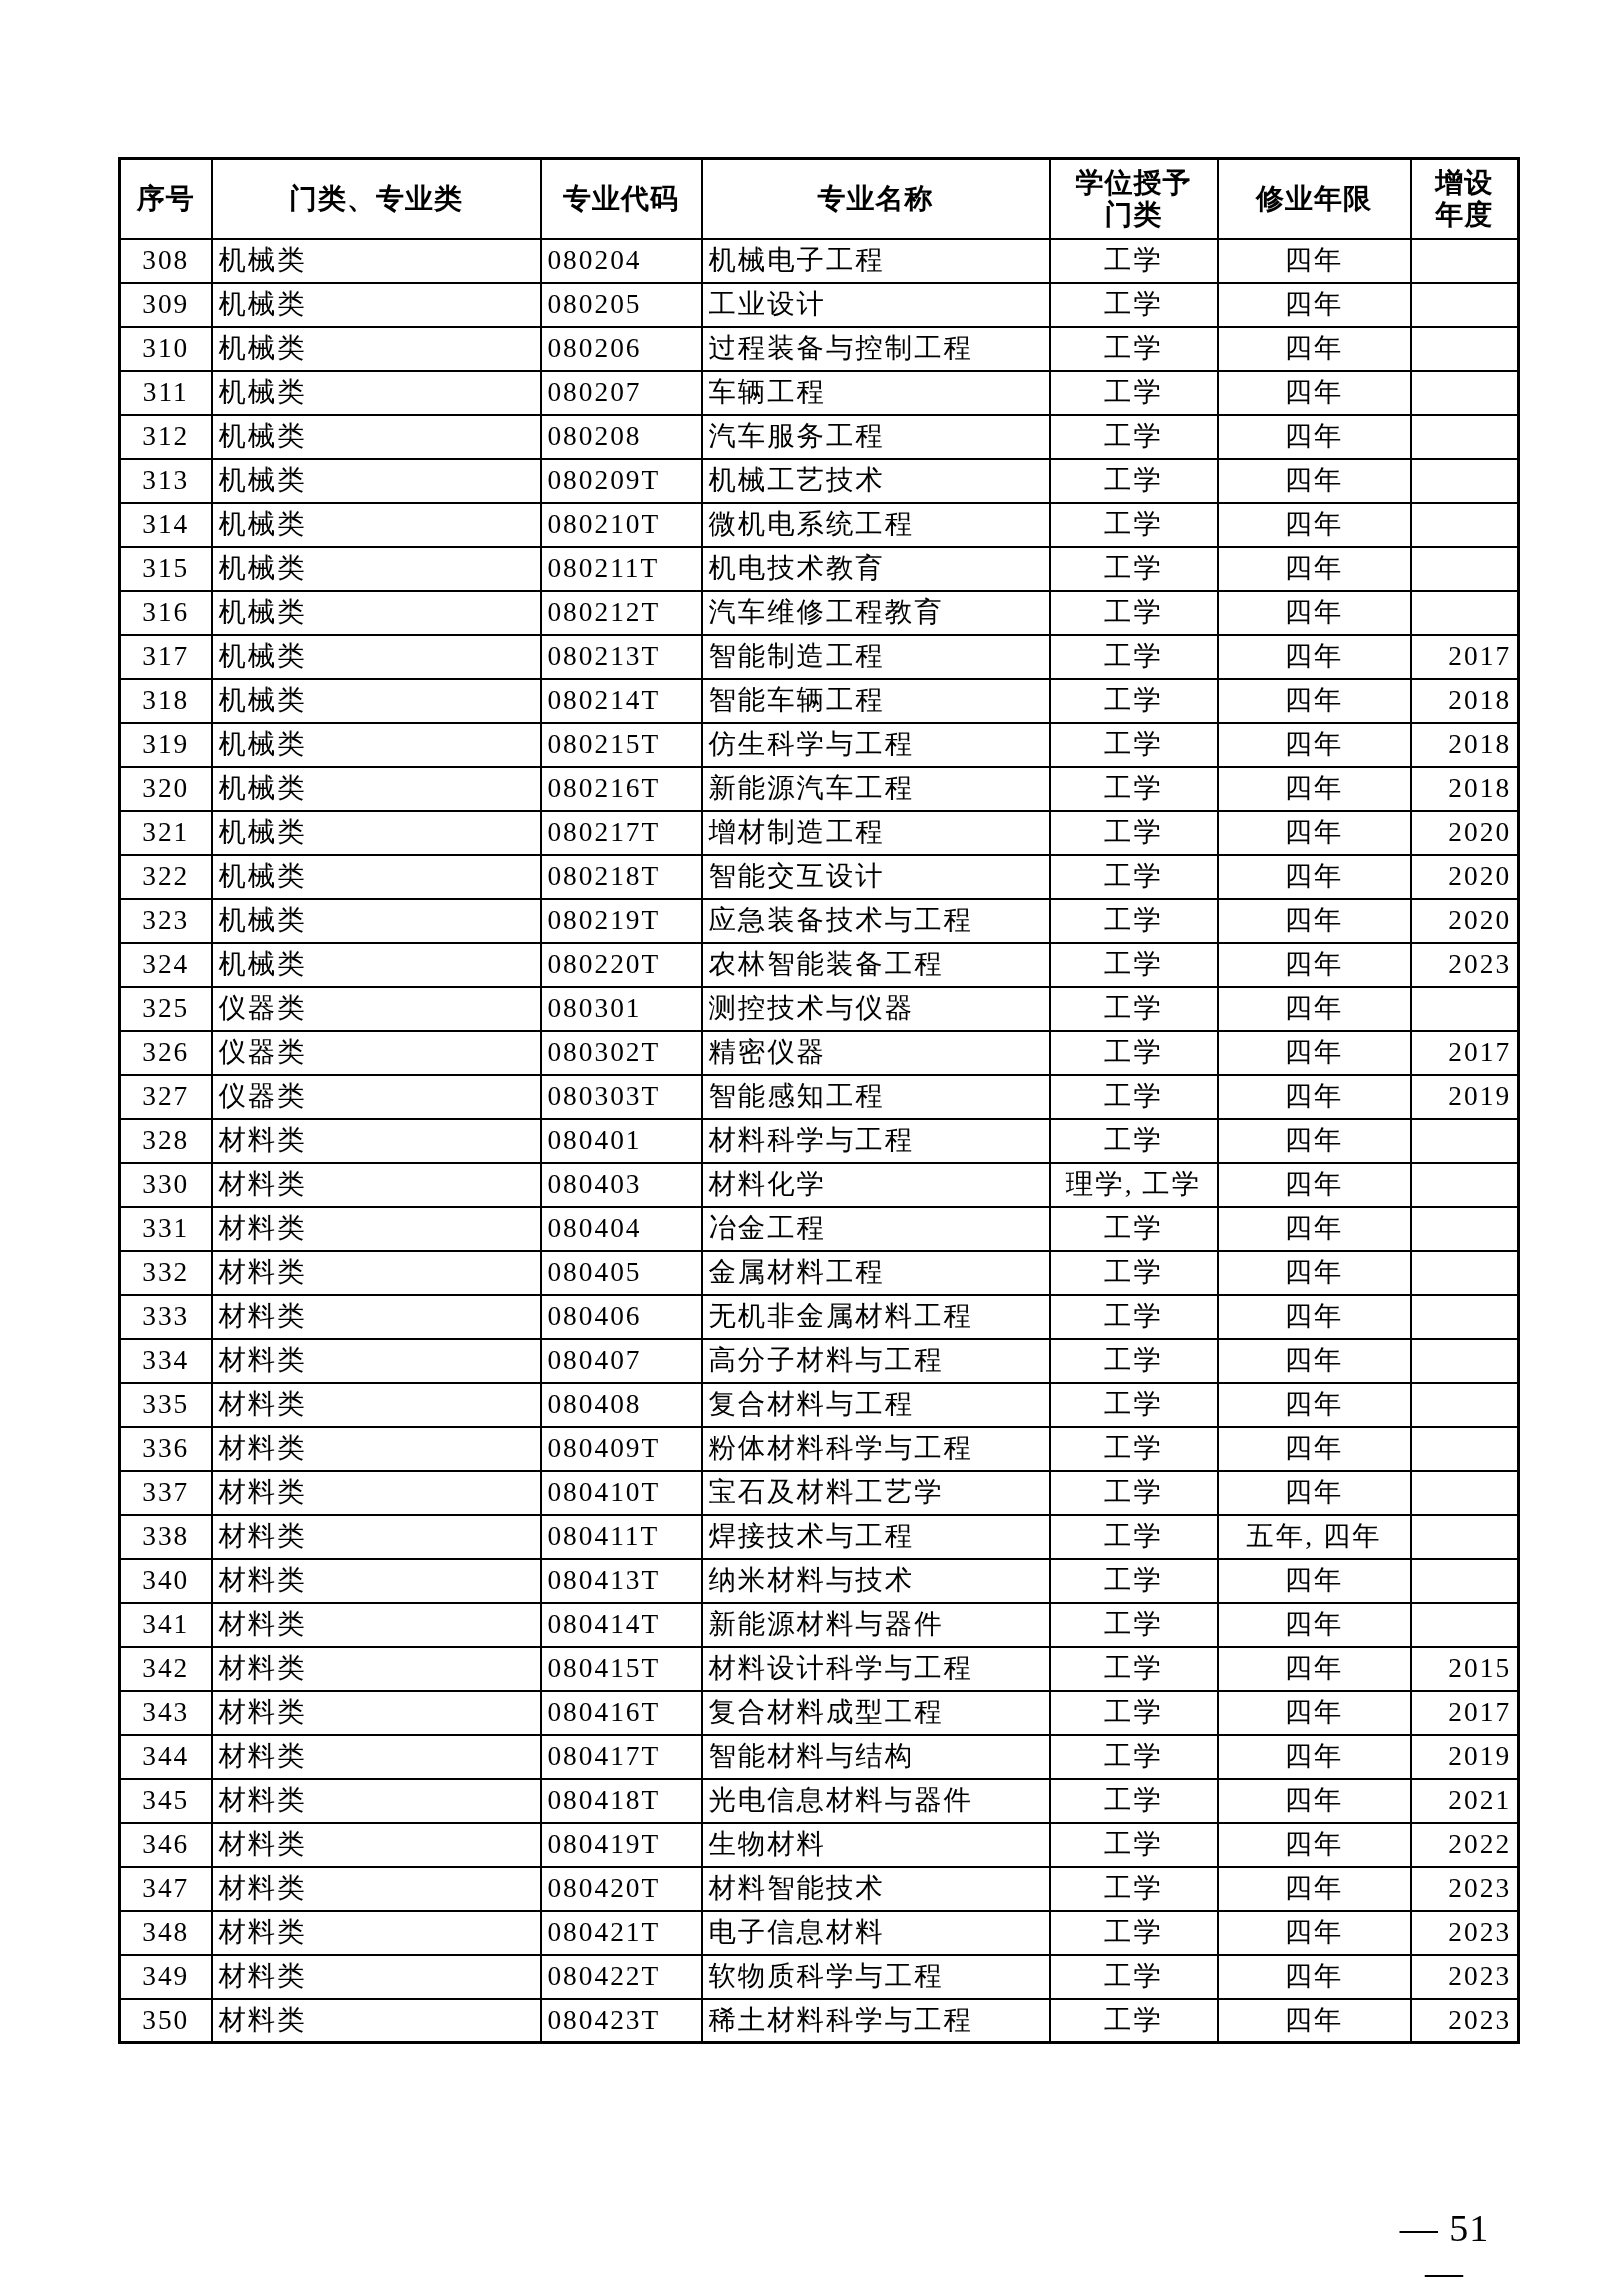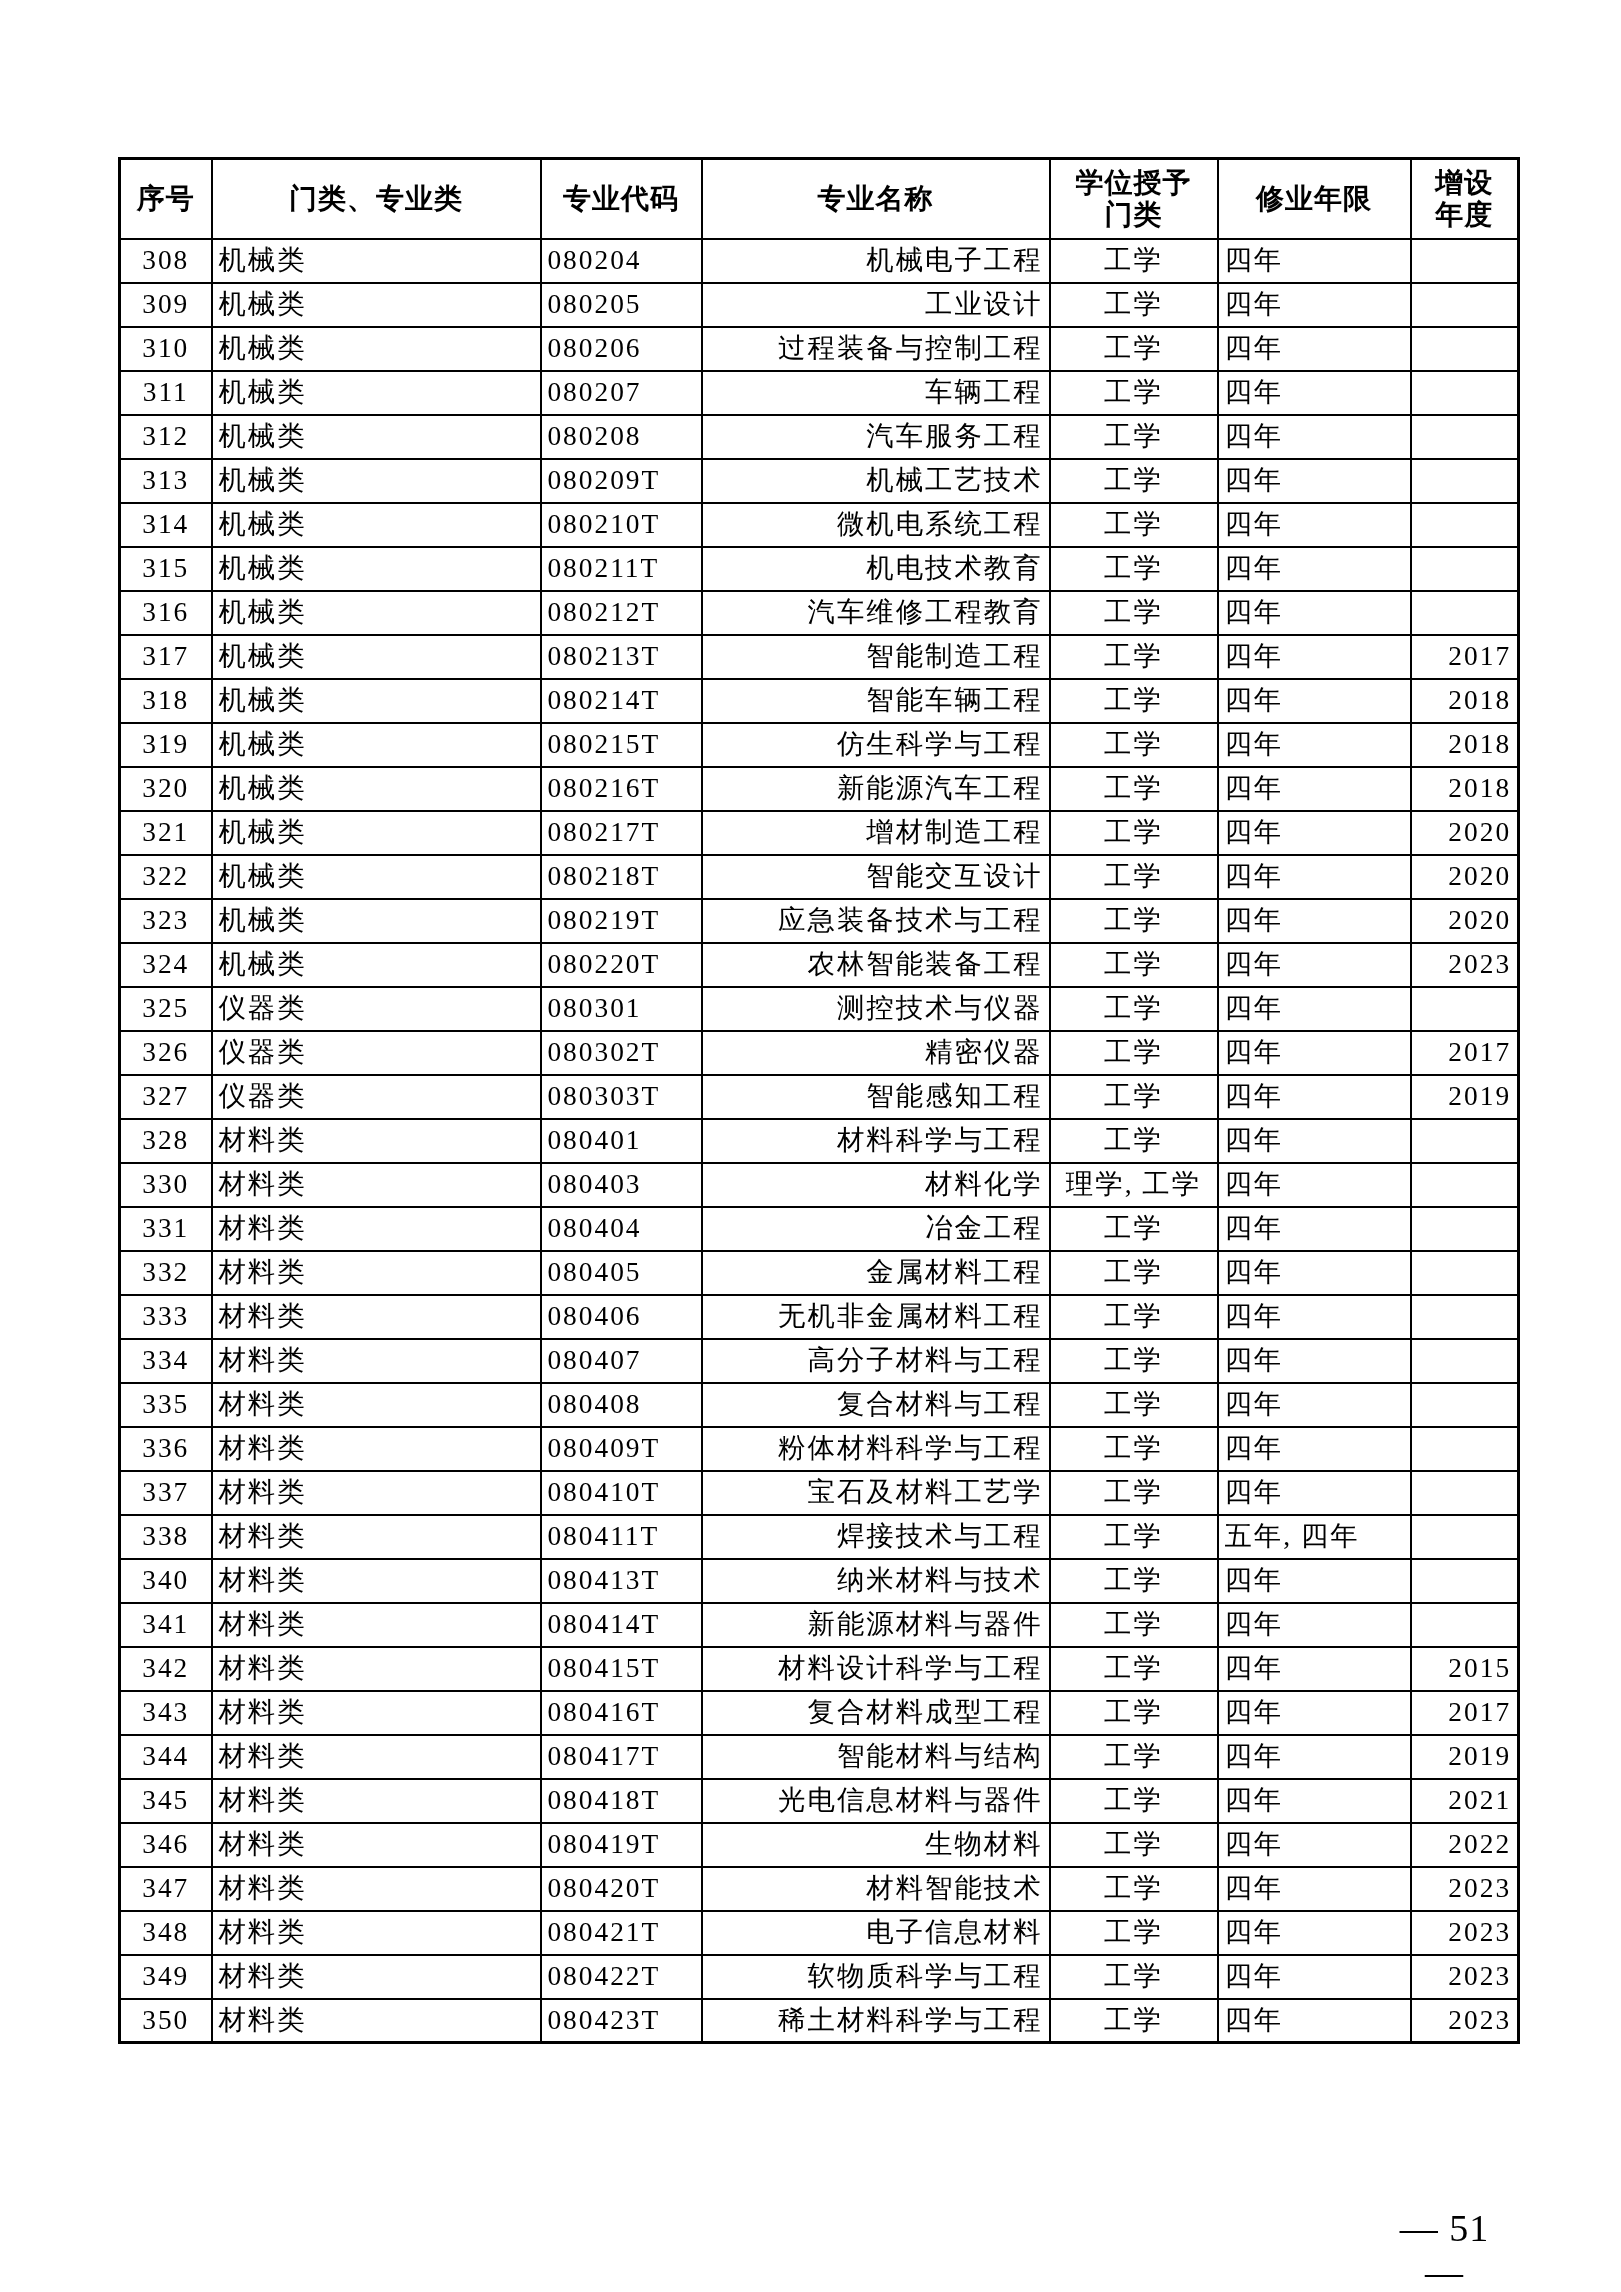--- a/index.html
+++ b/index.html
@@ -67,7 +67,7 @@
   td.c0 { text-align: center; letter-spacing: 0; }
   td.c1 { text-align: left; padding-left: 9.8px; }
   td.c2 { text-align: left; letter-spacing: 0; padding-left: 7.8px; border-radius: 18px; }
-  td.c3 { text-align: right; padding-left: 7.8px; }
+  td.c3 { text-align: left; padding-left: 7.8px; }
   td.c4 { text-align: center; }
   td.c5 { text-align: left; }
   td.c6 { text-align: right; letter-spacing: 0; }

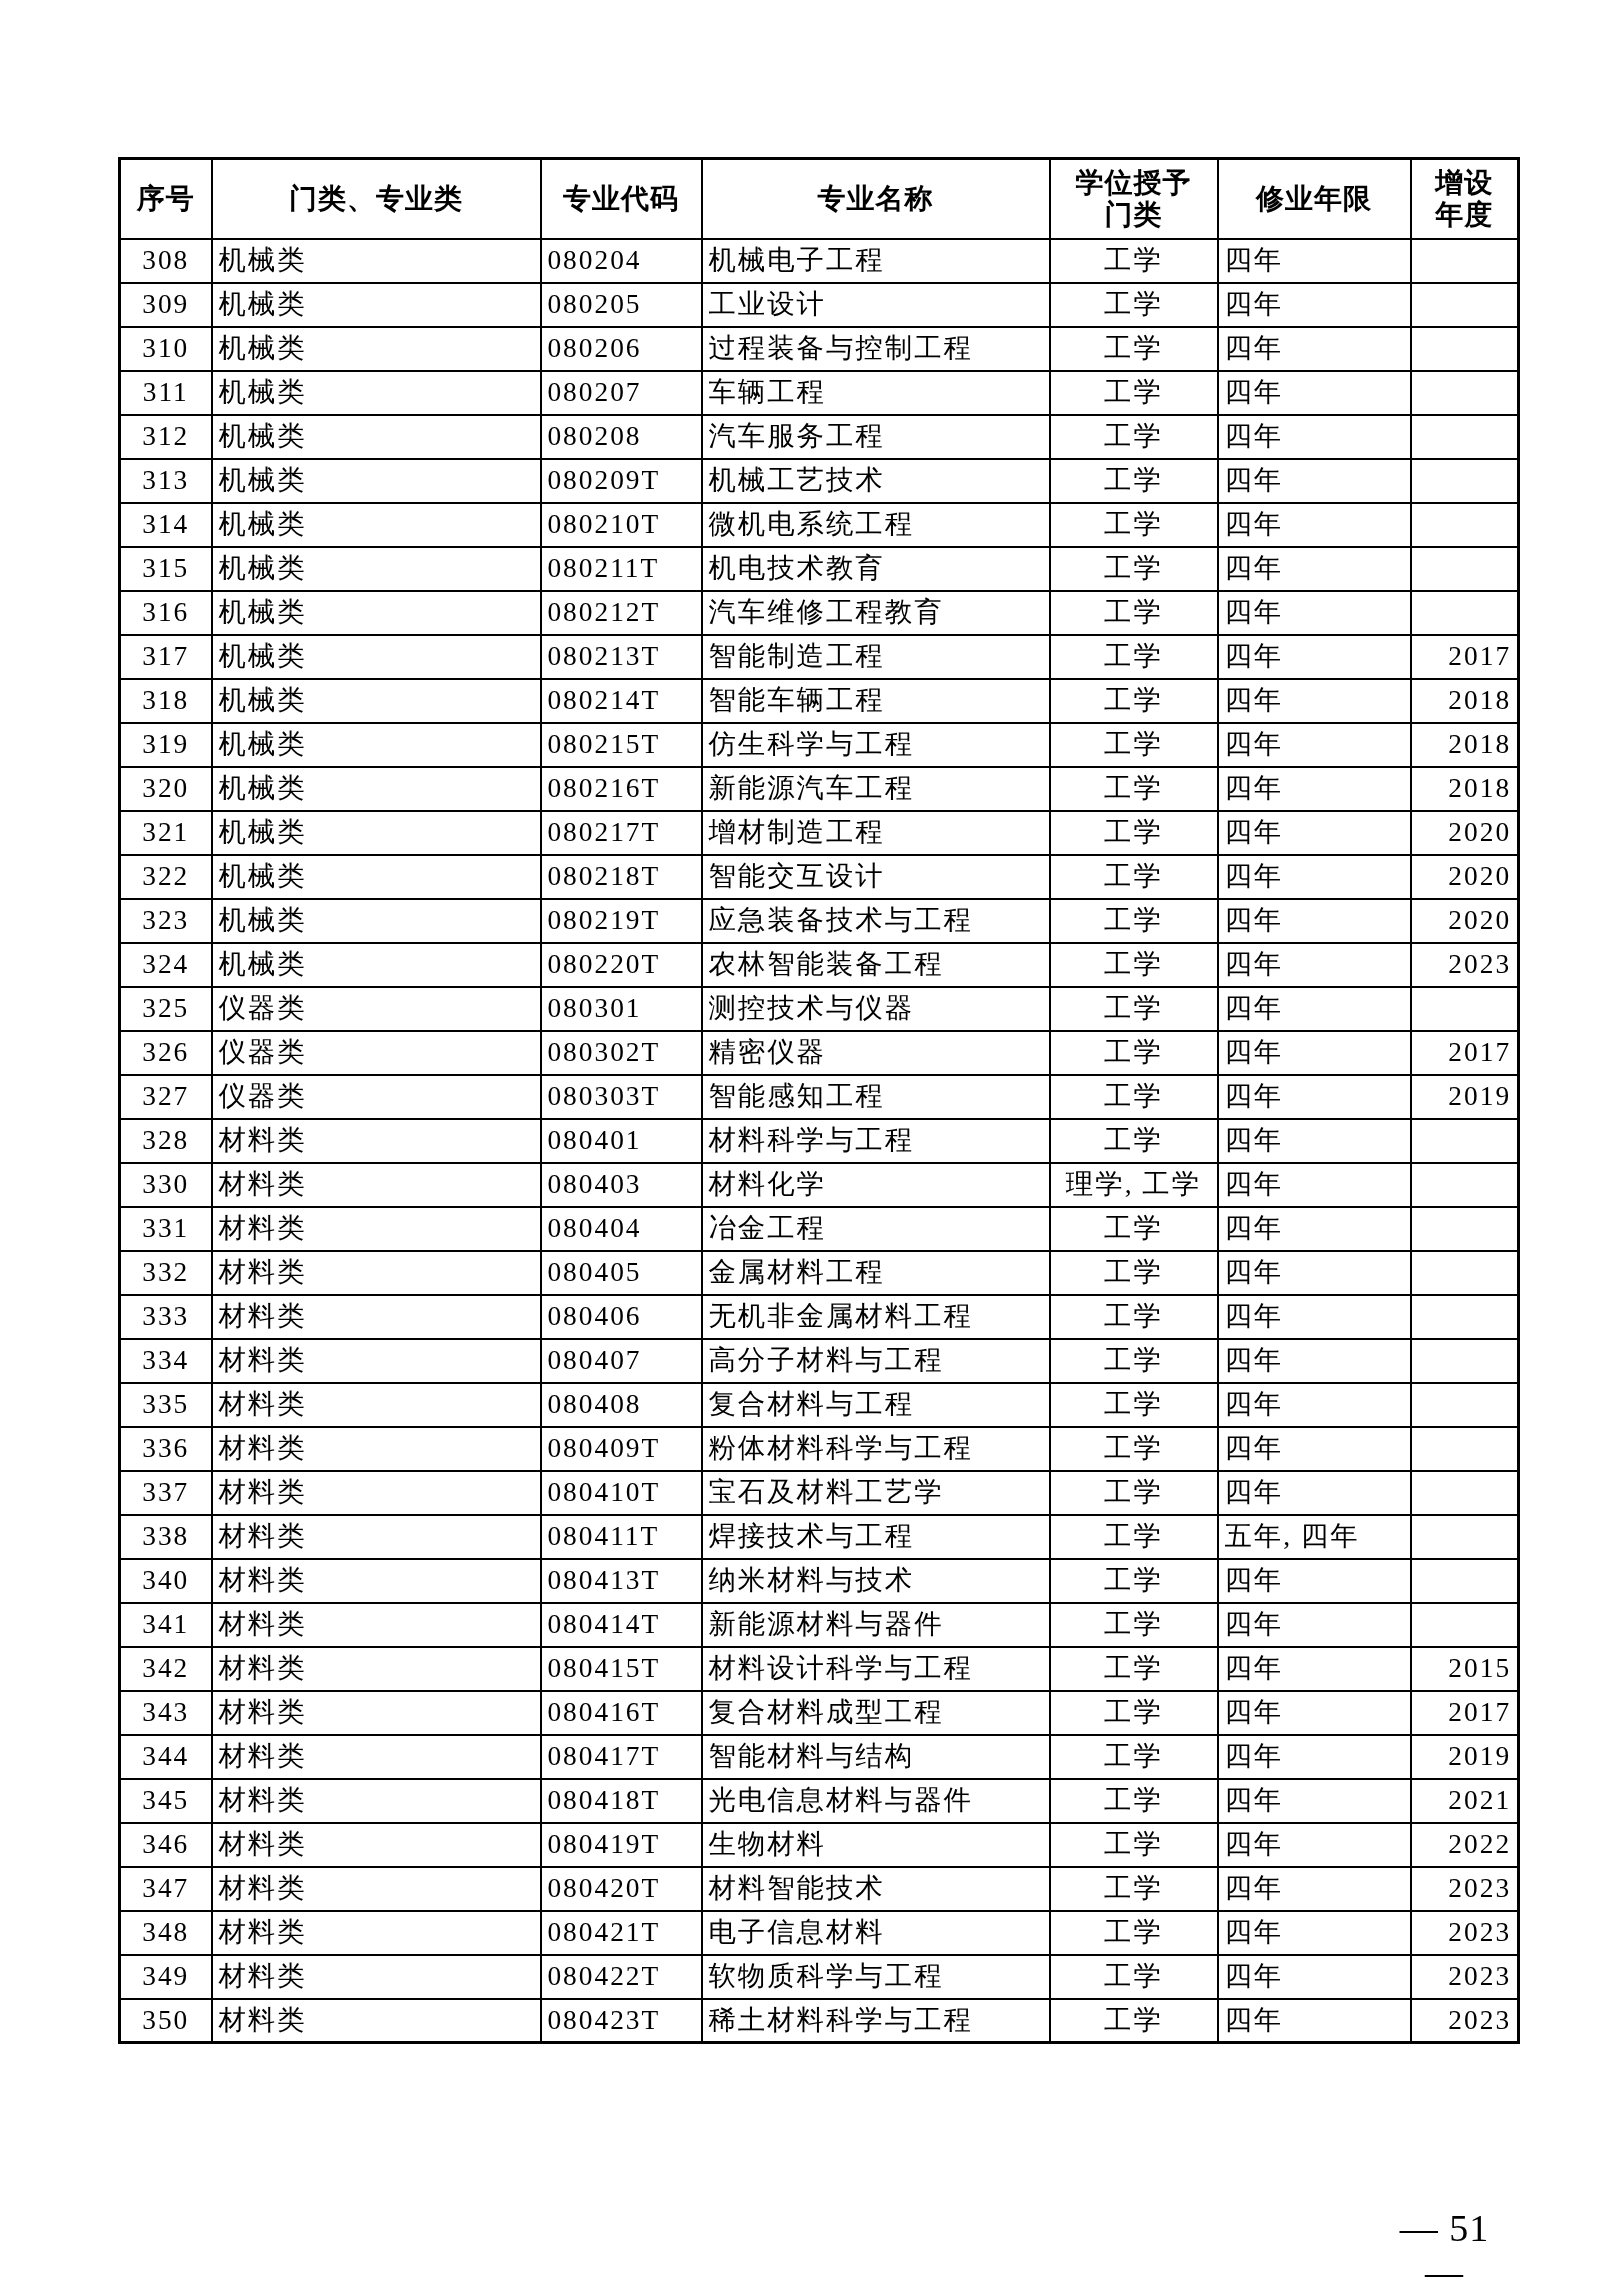--- a/index.html
+++ b/index.html
@@ -69,7 +69,7 @@
   td.c2 { text-align: left; letter-spacing: 0; padding-left: 7.8px; border-radius: 18px; }
   td.c3 { text-align: left; padding-left: 7.8px; }
   td.c4 { text-align: center; }
-  td.c5 { text-align: left; }
+  td.c5 { text-align: center; }
   td.c6 { text-align: right; letter-spacing: 0; }
   .pageno {
     position: absolute;

